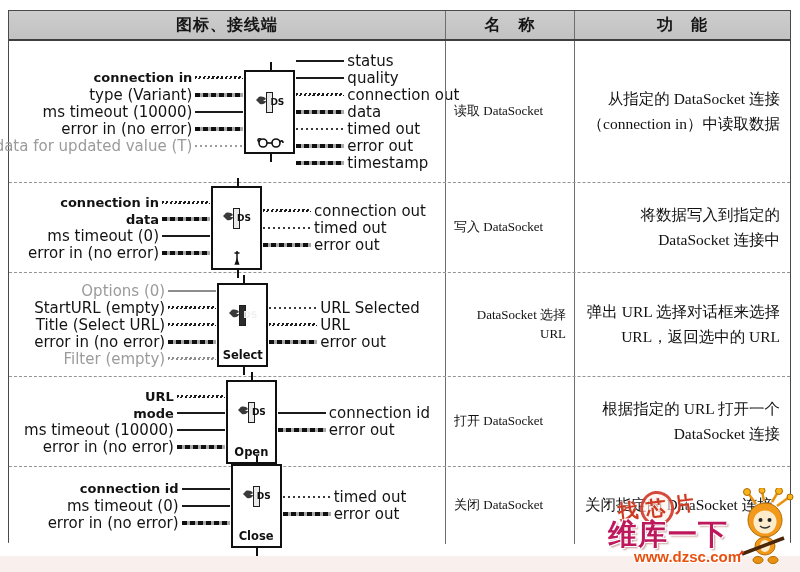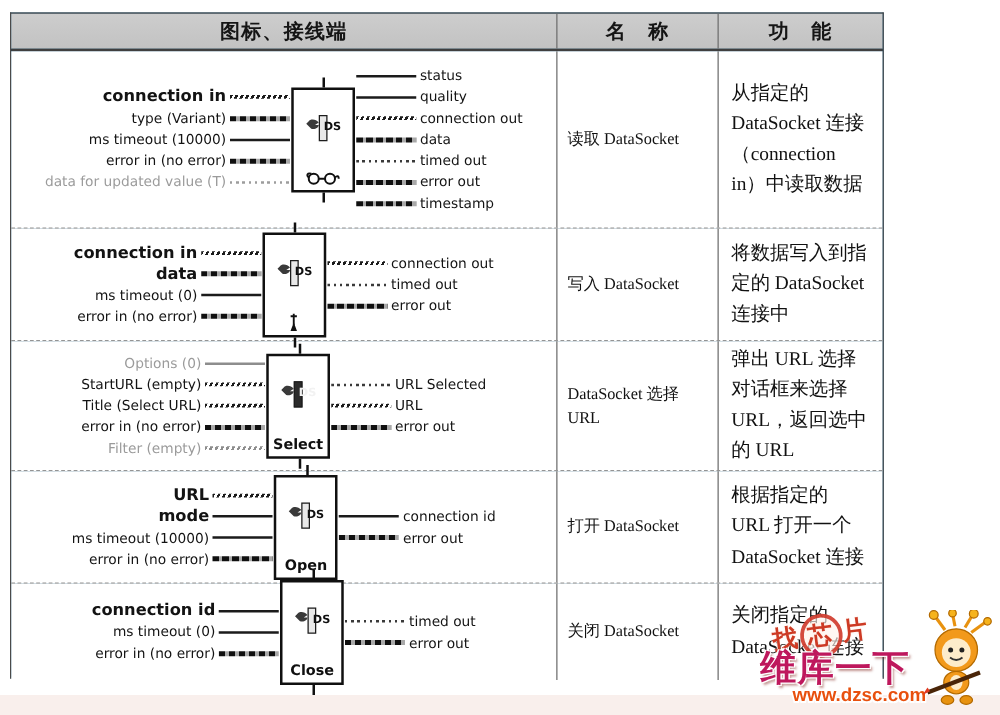--- a/index.html
+++ b/index.html
@@ -7,9 +7,9 @@
        font-family:"Liberation Sans",sans-serif;}
 
   
-  .dtable{position:absolute;left:8px;top:10px;width:699px;height:533px;
+  .dtable{position:absolute;left:8px;top:10px;width:783px;height:533px;
           border:1px solid #4a4a4a;border-bottom:1px dashed #8b8b8b;box-sizing:border-box;
-          background:#0c4a6e;}
+          background:#0c4a6e;text-align:right;}
   .thead{display:flex;height:30px;background:linear-gradient(#cdcdcd,#c2c2c2);
          border-bottom:2px solid #3f3f3f;box-sizing:border-box;}
   .th{display:flex;align-items:center;justify-content:center;

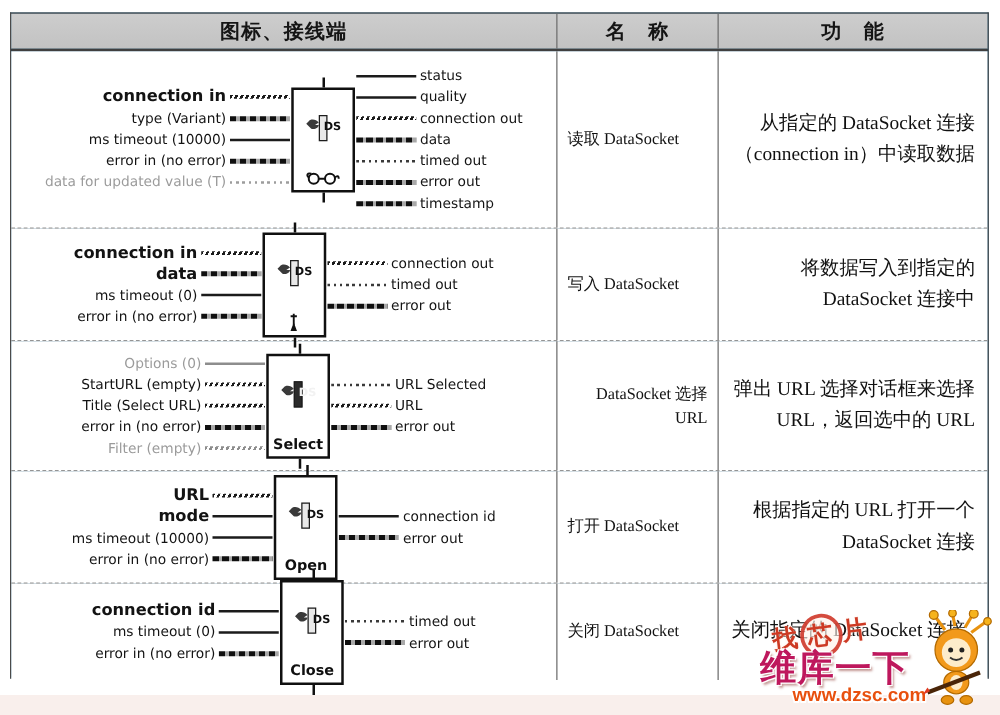--- a/index.html
+++ b/index.html
@@ -30,7 +30,7 @@
   .dleft{align-items:flex-end;}
   .dright{align-items:flex-start;}
   .lrow{display:flex;align-items:center;height:17px;}
-  .dlabel{font-family:"DejaVu Sans",sans-serif;font-size:11px;color:#131313;white-space:nowrap;padding:0 3px;}
+  .dlabel{font-family:"DejaVu Sans",sans-serif;font-size:15px;color:#131313;white-space:nowrap;padding:0 3px;}
   .dlabel.bold{font-weight:bold;font-size:13px;}
   .dlabel.gray{color:#9b9b9b;}
   .wire{width:48px;flex:0 0 48px;}

